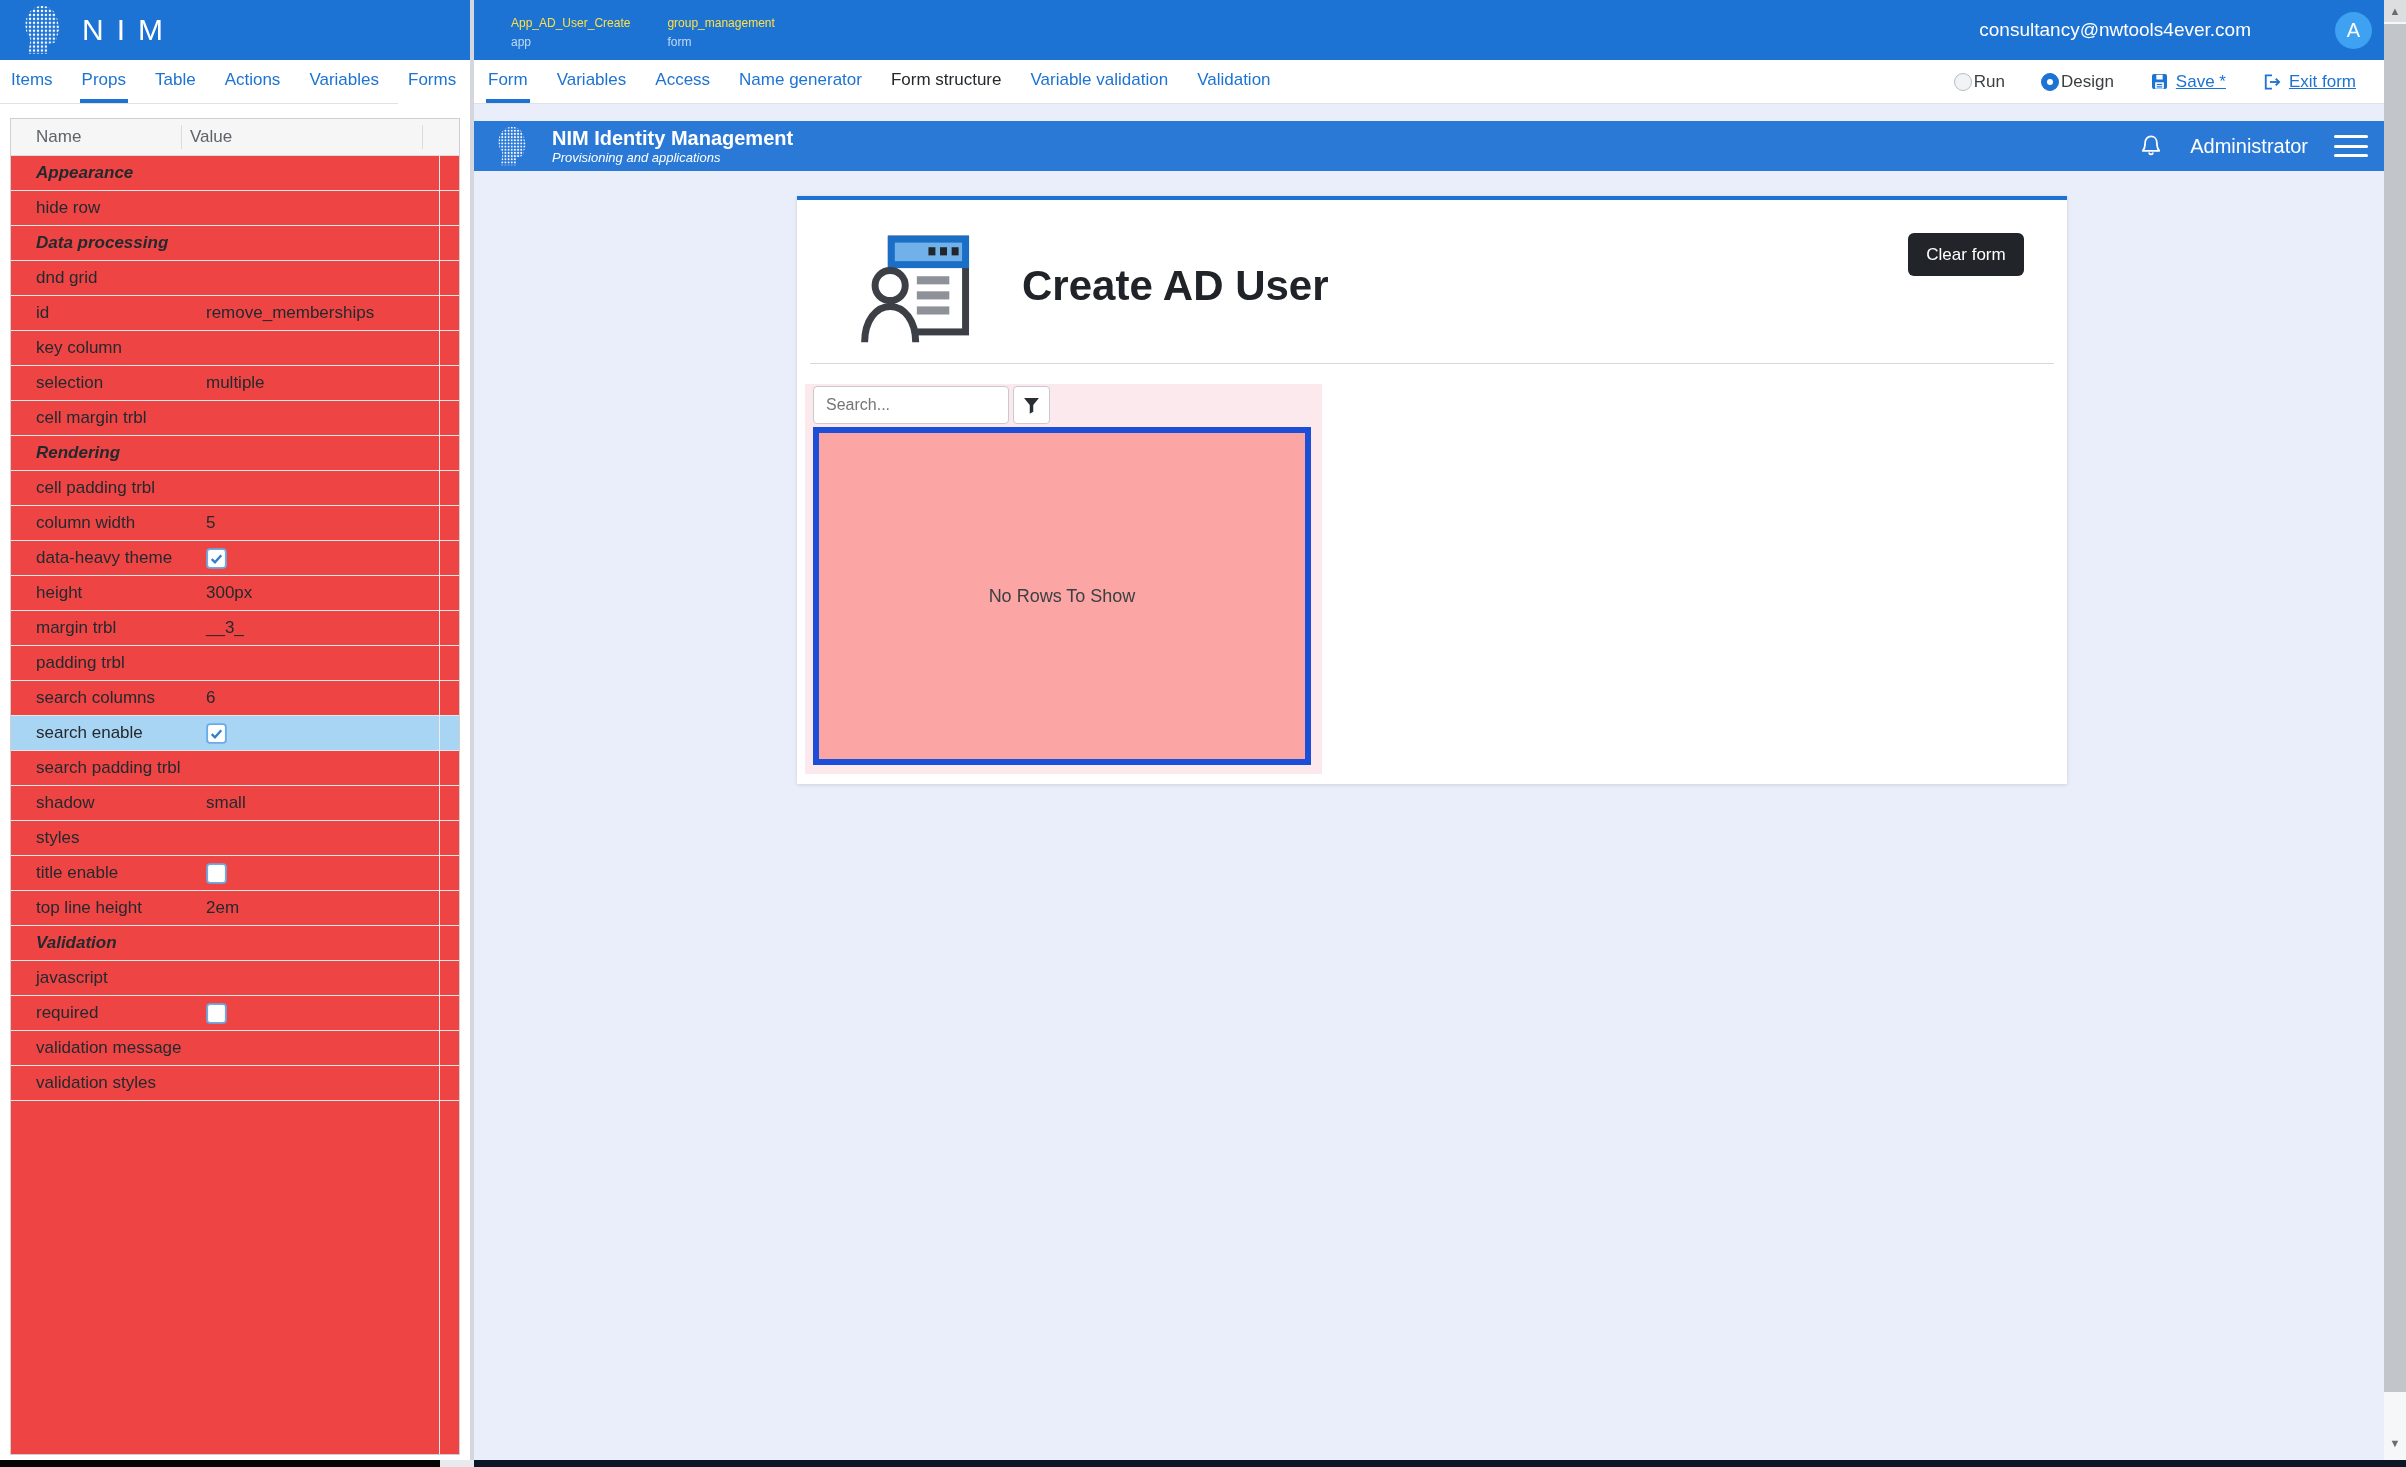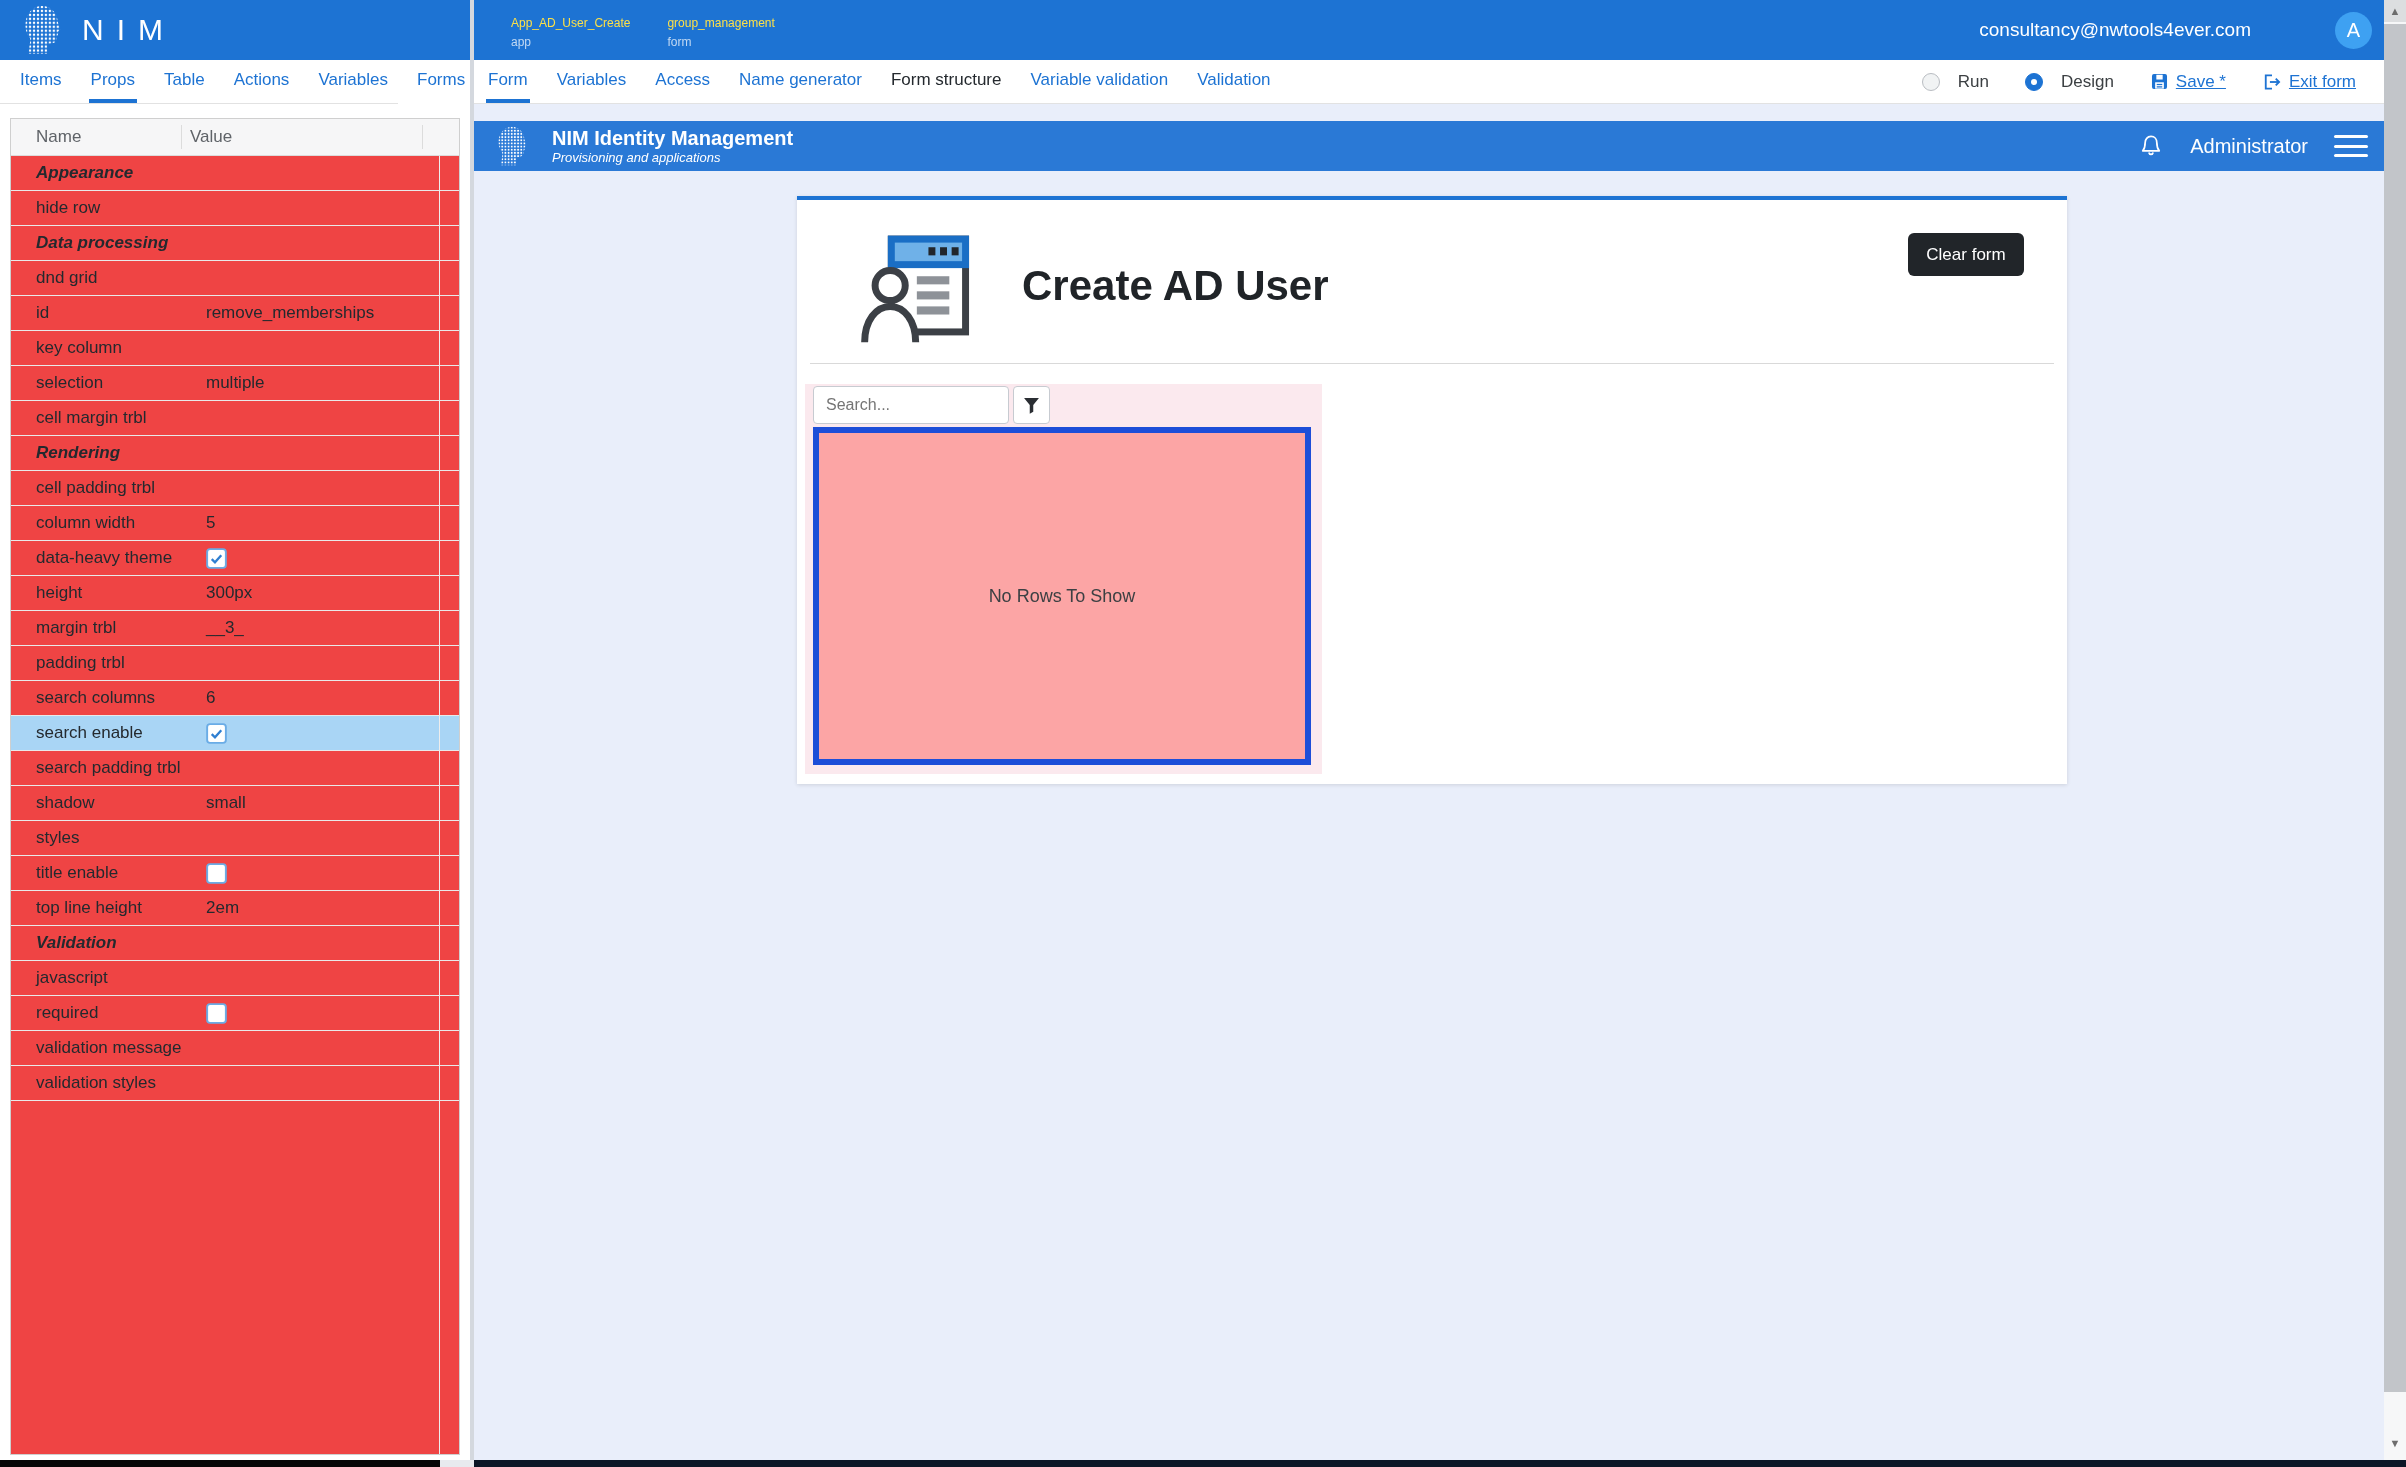--- a/index.html
+++ b/index.html
@@ -27,7 +27,7 @@
   
   .tabbar { position:absolute; top:60px; height:44px; background:#fff;
             border-bottom:1px solid #e2e2e2; display:flex; align-items:stretch; }
-  .tabbar-left { left:0; width:398px; padding-left:18px; }
+  .tabbar-left { left:0; width:398px; padding-left:9px; }
   .tabbar-main { left:474px; right:22px; padding-left:12px; }
   .tab { display:flex; align-items:center; font-size:17px; color:var(--c-accent);
          margin-right:25px; border-bottom:4px solid transparent; padding:0 2px;

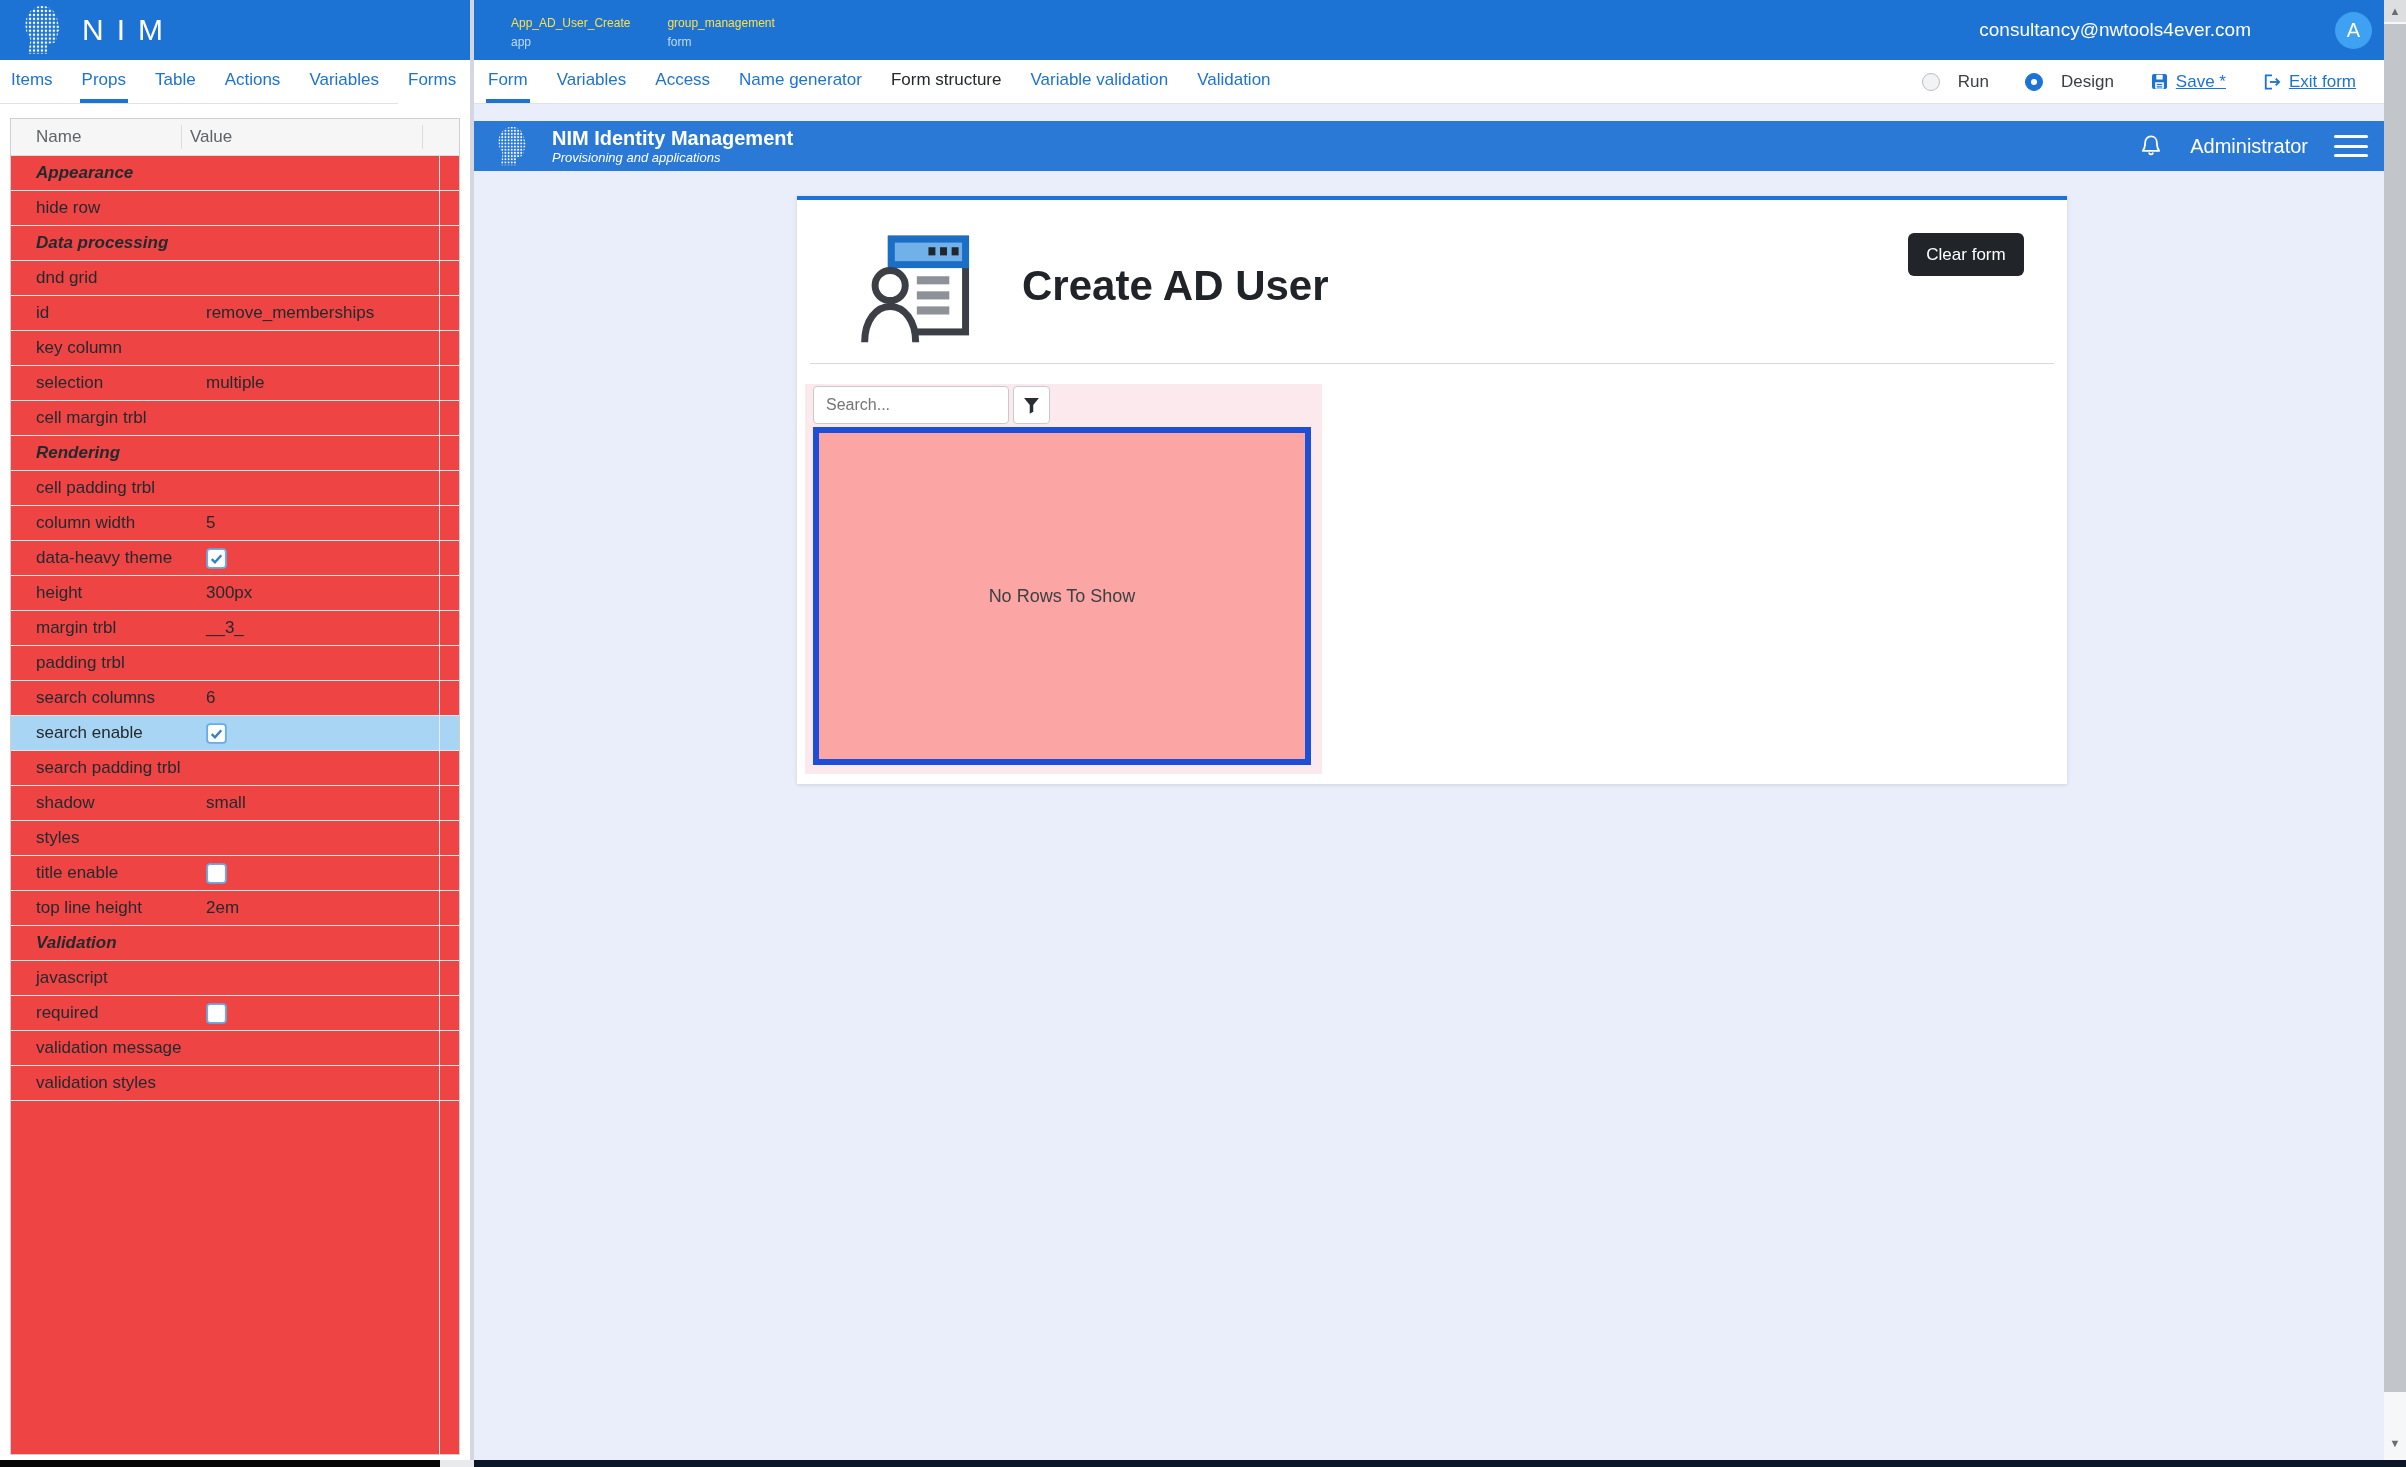--- a/index.html
+++ b/index.html
@@ -36,7 +36,7 @@
   .tab.dark { color:#24292e; }
 
   .toolbar { margin-left:auto; display:flex; align-items:center; padding-right:28px; gap:36px; }
-  .radio-group { display:flex; align-items:center; gap:18px;justify-content:flex-end; }
+  .radio-group { display:flex; align-items:center; gap:2px;justify-content:flex-end; }
   .radio { width:18px; height:18px; border-radius:50%; background:#f1f3f4; border:1px solid #b9bdc2; }
   .radio.selected { background:var(--c-accent); border-color:var(--c-accent); position:relative; }
   .radio.selected::after { content:""; position:absolute; left:5px; top:5px; width:6px; height:6px;

